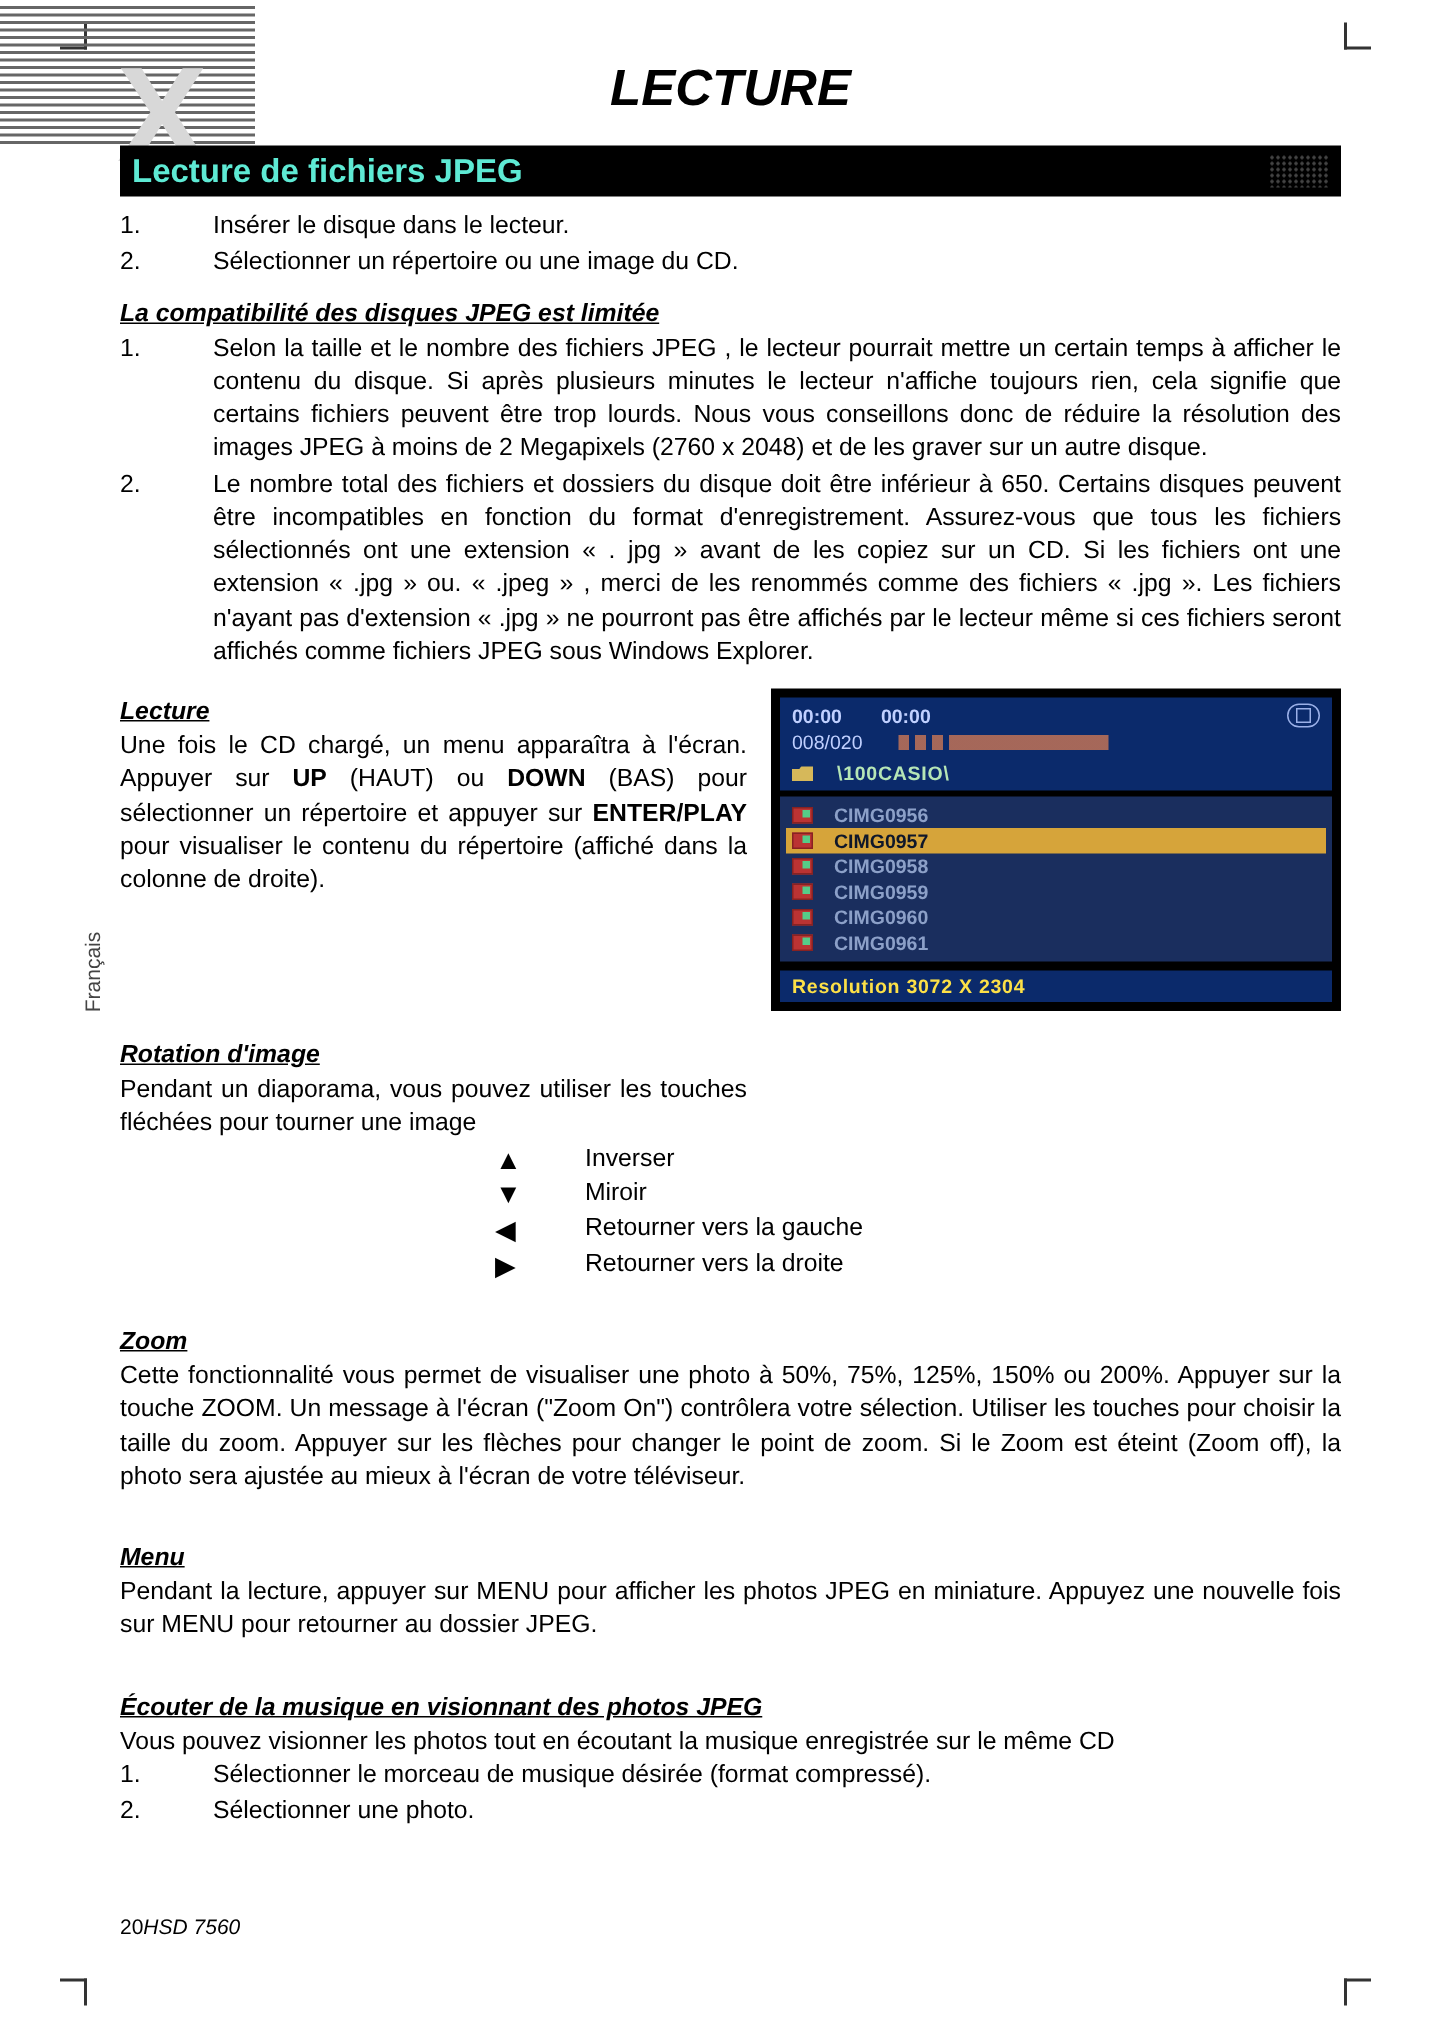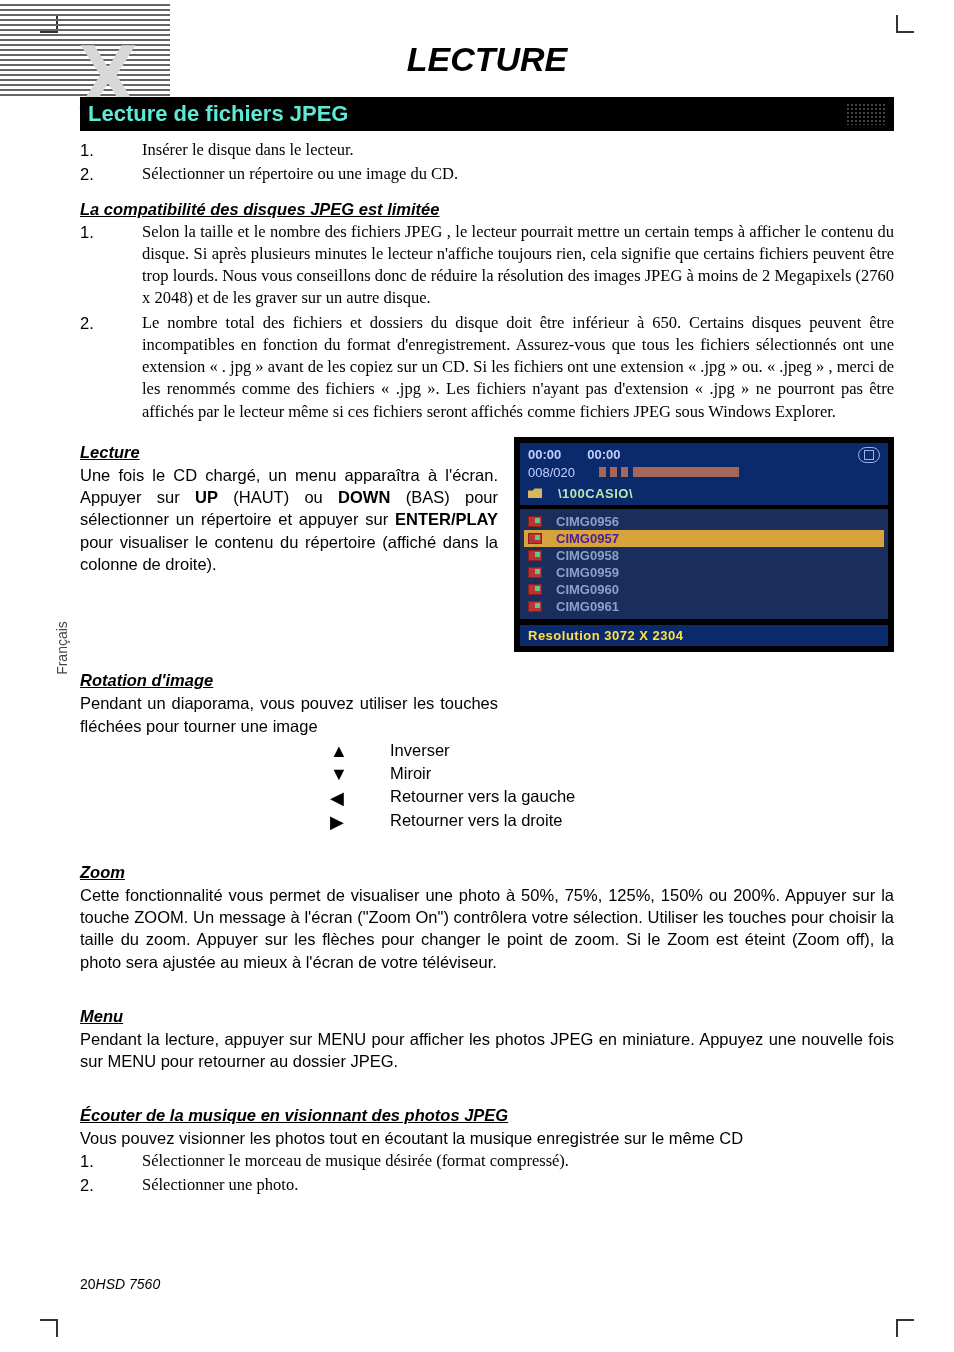--- a/index.html
+++ b/index.html
@@ -83,7 +83,7 @@
     line-height: 1.35;
   }
   ol.num-list li .num { width: 62px; flex-shrink: 0; }
-  ol.num-list li .txt { flex: 1; text-align: justify; font-family: Liberation Serif, serif; }
+  ol.num-list li .txt { flex: 1; text-align: justify; }
 
   .sub-head {
     font-weight: bold;

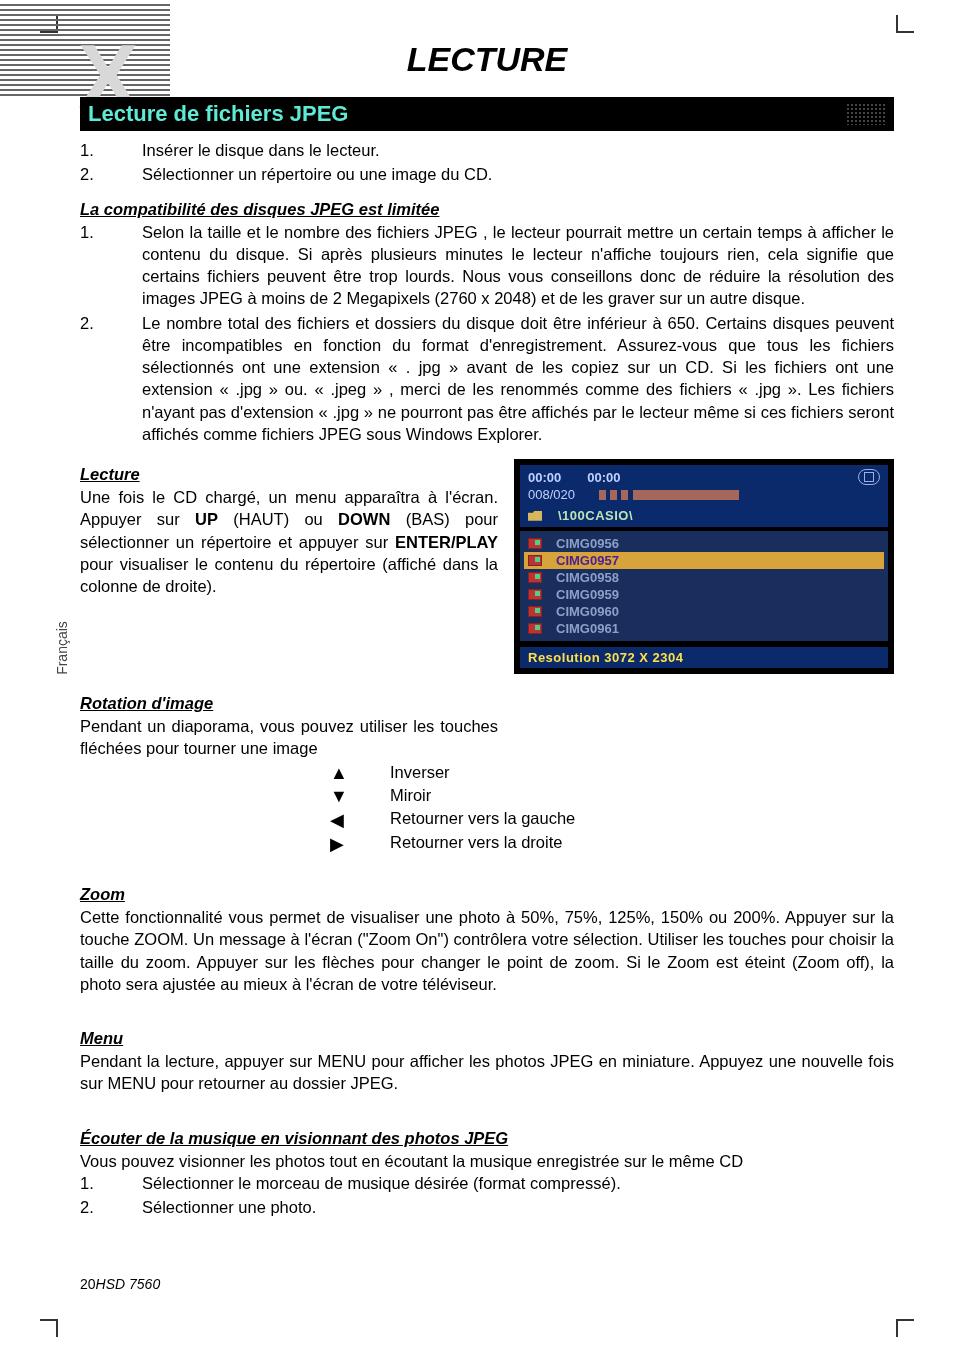--- a/index.html
+++ b/index.html
@@ -193,7 +193,7 @@
     color:#8ca0c8;
     font-weight:bold;
   }
-  .mock .filerow.sel { background: #d6a43a; color:#4c1d95;}
+  .mock .filerow.sel { background: #d6a43a; color:#0f172a;}
   .mock .filerow .thumb {
     width:14px;height:11px;
     background:#b33; border:1px solid #822;

